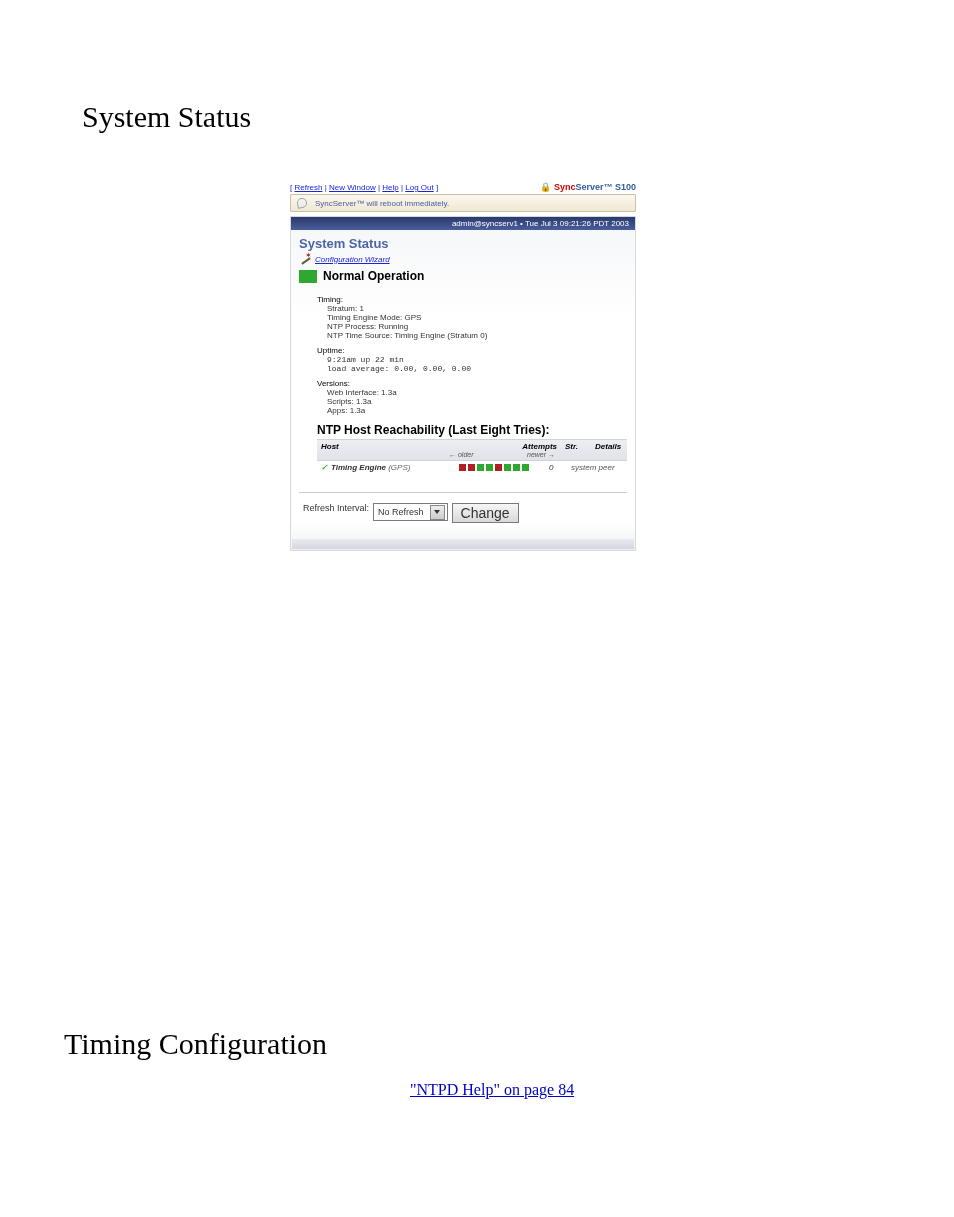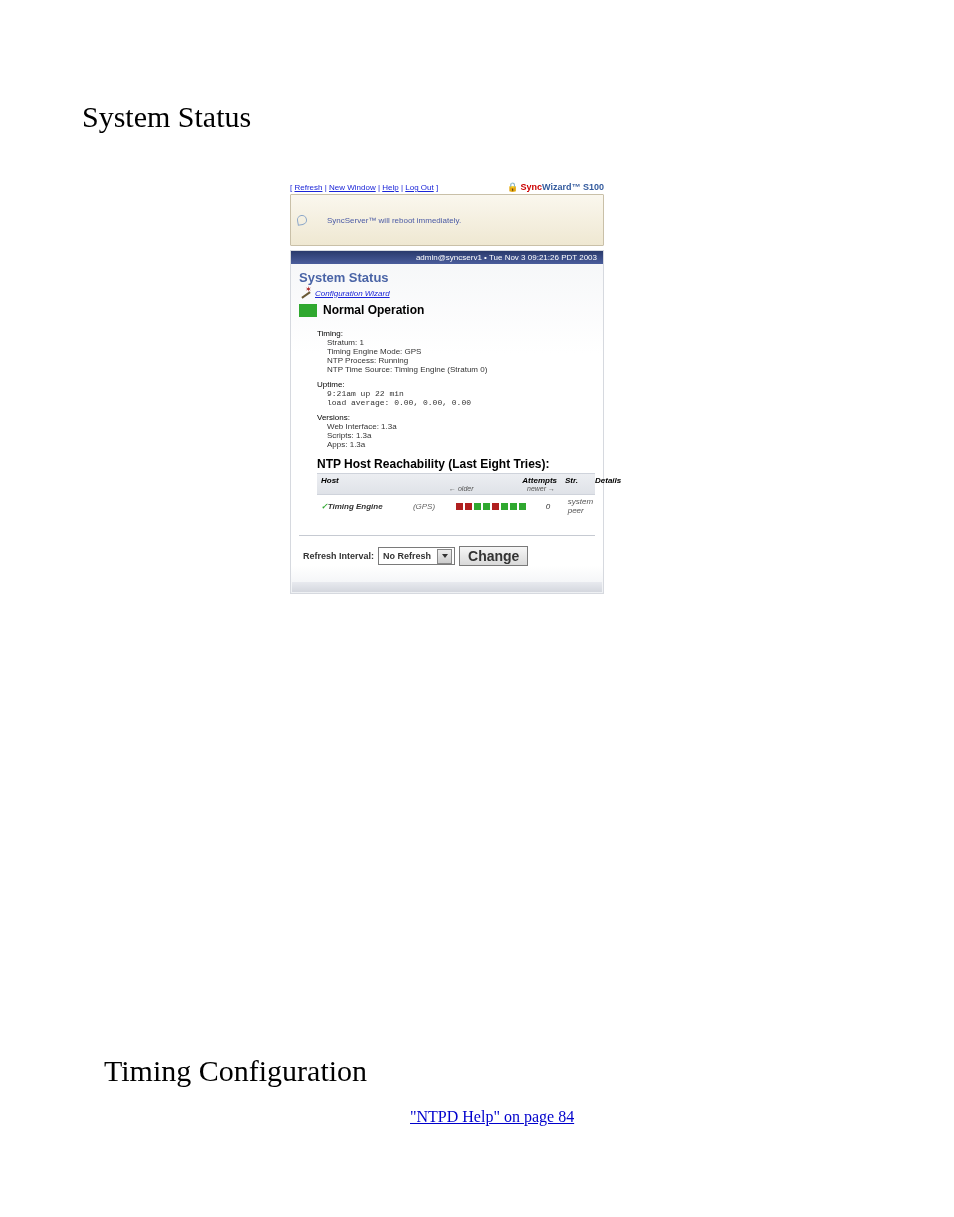--- a/index.html
+++ b/index.html
@@ -9,7 +9,7 @@
   .link-line{padding:20px 0 0 410px;font-size:16px;}
   .link-line a{color:#0000cc;text-decoration:underline;}
   
-  .shot-wrap{width:314px;margin:48px 0 0 290px;font-family:Verdana,Arial,sans-serif;font-size:8px;color:#333;background:#fff;}
+  .shot-wrap{width:346px;margin:48px 0 16px 290px;font-family:Verdana,Arial,sans-serif;font-size:8px;color:#333;background:#fff;}
   .top-links{padding:0 0 2px 0;display:flex;justify-content:space-between;align-items:flex-end;}
   .top-links .l a{color:#1b25d8;text-decoration:underline;font-size:8px;}
   .top-links .l span{color:#1b25d8;font-size:8px;}

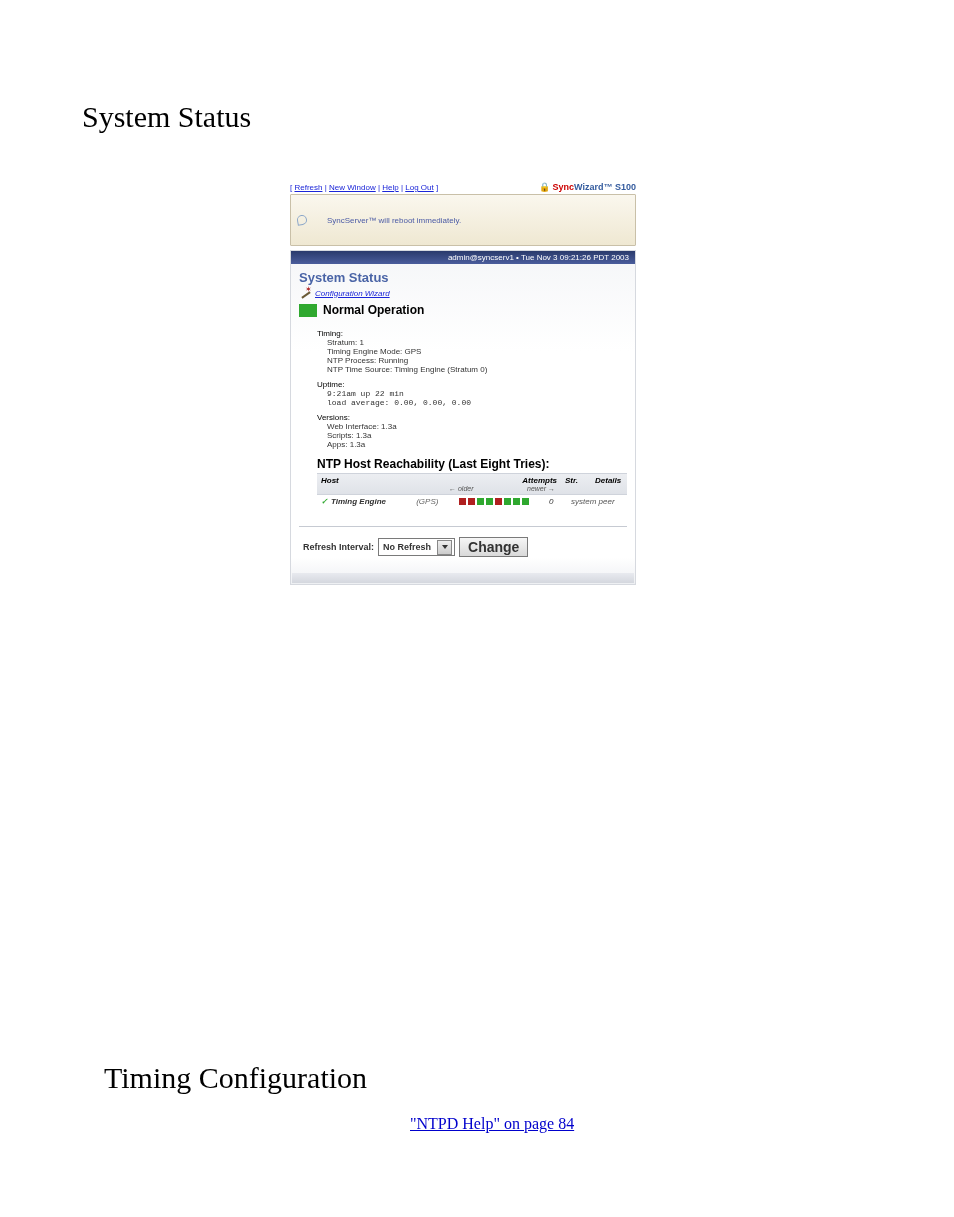--- a/index.html
+++ b/index.html
@@ -84,7 +84,7 @@
         <span> ]</span>
       </div>
       <div class="brand">
-        <span class="lock">🔒</span><span class="s1">Sync</span><span class="s2">Wizard™ S100</span>
+        <span class="lock">🔒</span><span class="s1">Sync</span><span class="s2">Server™ S100</span>
       </div>
     </div>
 

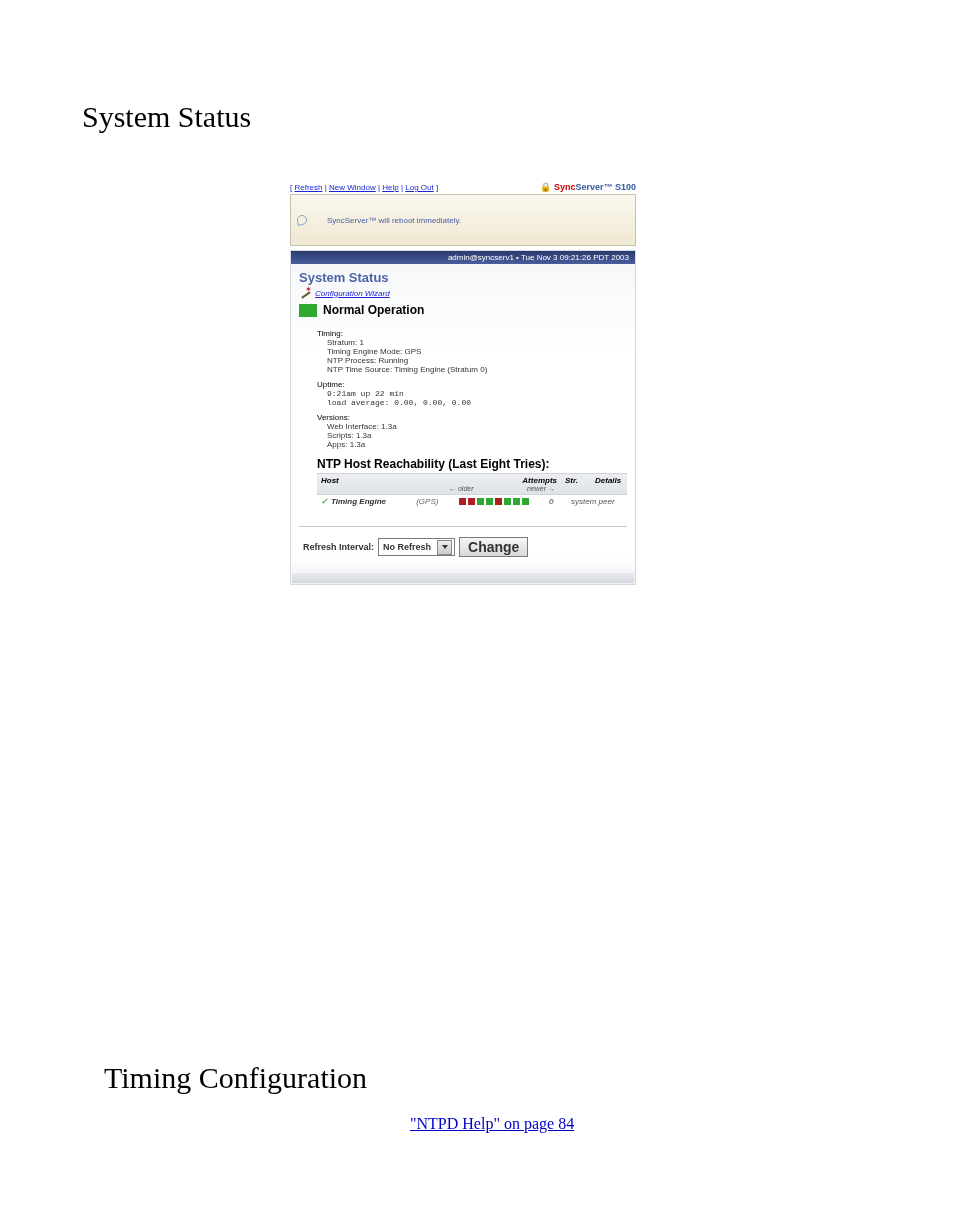--- a/index.html
+++ b/index.html
@@ -17,7 +17,7 @@
   .brand .s1{color:#cc0000;}
   .brand .s2{color:#345b9e;}
   .lock{color:#a88b2a;font-size:9px;margin-right:2px;}
-  .reboot-bar{border:1px solid #c9c0a8;background:linear-gradient(#faf7ee,#efe8d2);padding:20px 6px;border-radius:1px;display:flex;align-items:center;gap:20px;font-size:8px;color:#4a5aa5;}
+  .reboot-bar{border:1px solid #c9c0a8;background:linear-gradient(#faf7ee,#efe8d2);padding:3px 6px;border-radius:1px;display:flex;align-items:center;gap:8px;font-size:8px;color:#4a5aa5;}
   .bubble{width:10px;height:10px;display:inline-block;position:relative;}
   .bubble::before{content:"";position:absolute;inset:0;border:1px solid #8aa6c9;border-radius:50% 50% 50% 0;transform:rotate(-10deg);}
   .panel{margin-top:4px;border:1px solid #d6d9df;background:linear-gradient(#f5f6f8,#fff 30%,#fff 92%,#eef0f3);}

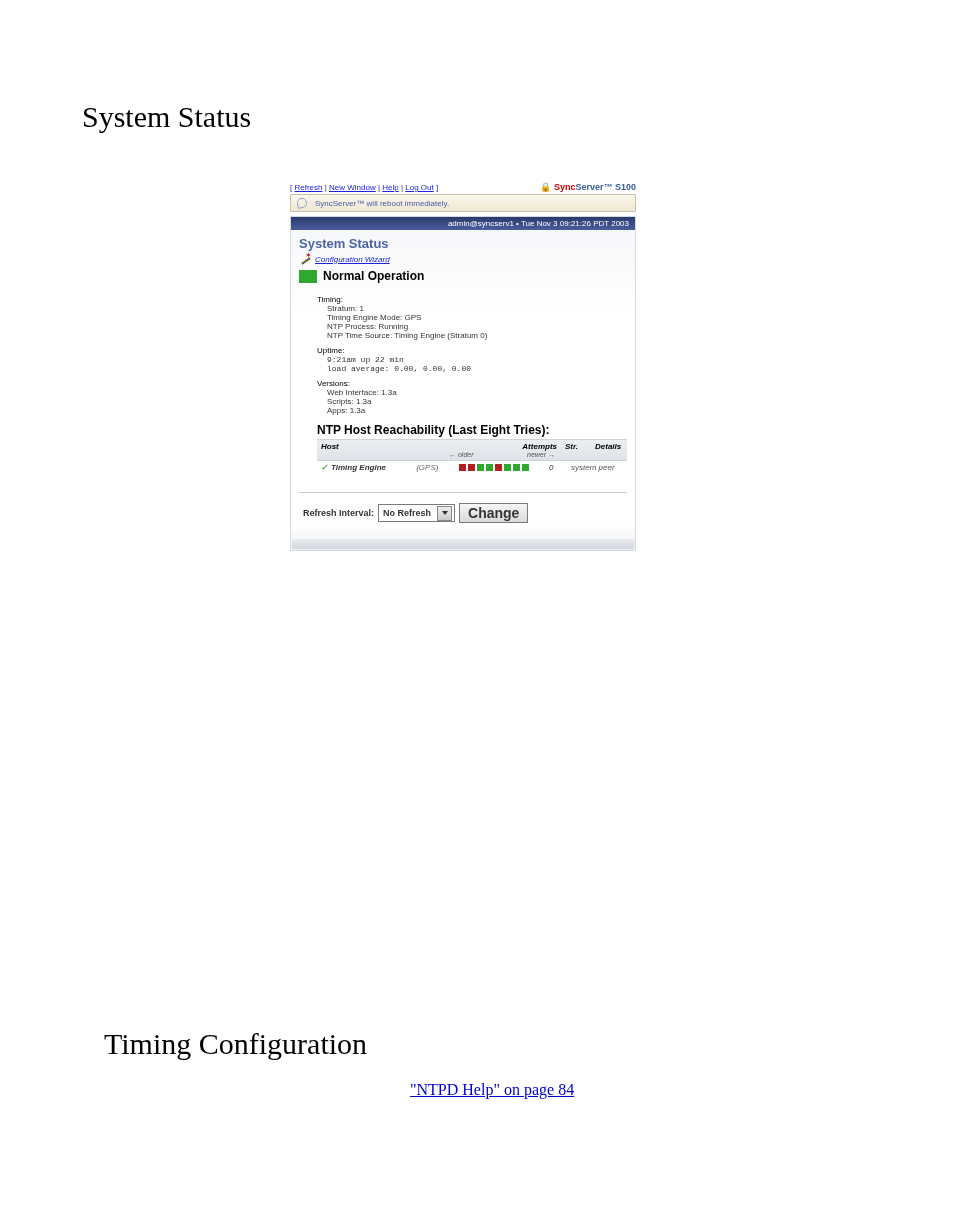--- a/index.html
+++ b/index.html
@@ -94,7 +94,7 @@
     </div>
 
     <div class="panel">
-      <div class="admin-bar">admin@syncserv1  •  Tue Nov 3 09:21:26 PDT 2003</div>
+      <div class="admin-bar">admin@syncserv1  •  Tue Jul 3 09:21:26 PDT 2003</div>
       <div class="sys-status">System Status</div>
       <div class="cfg-row">
         <span class="wand"></span>

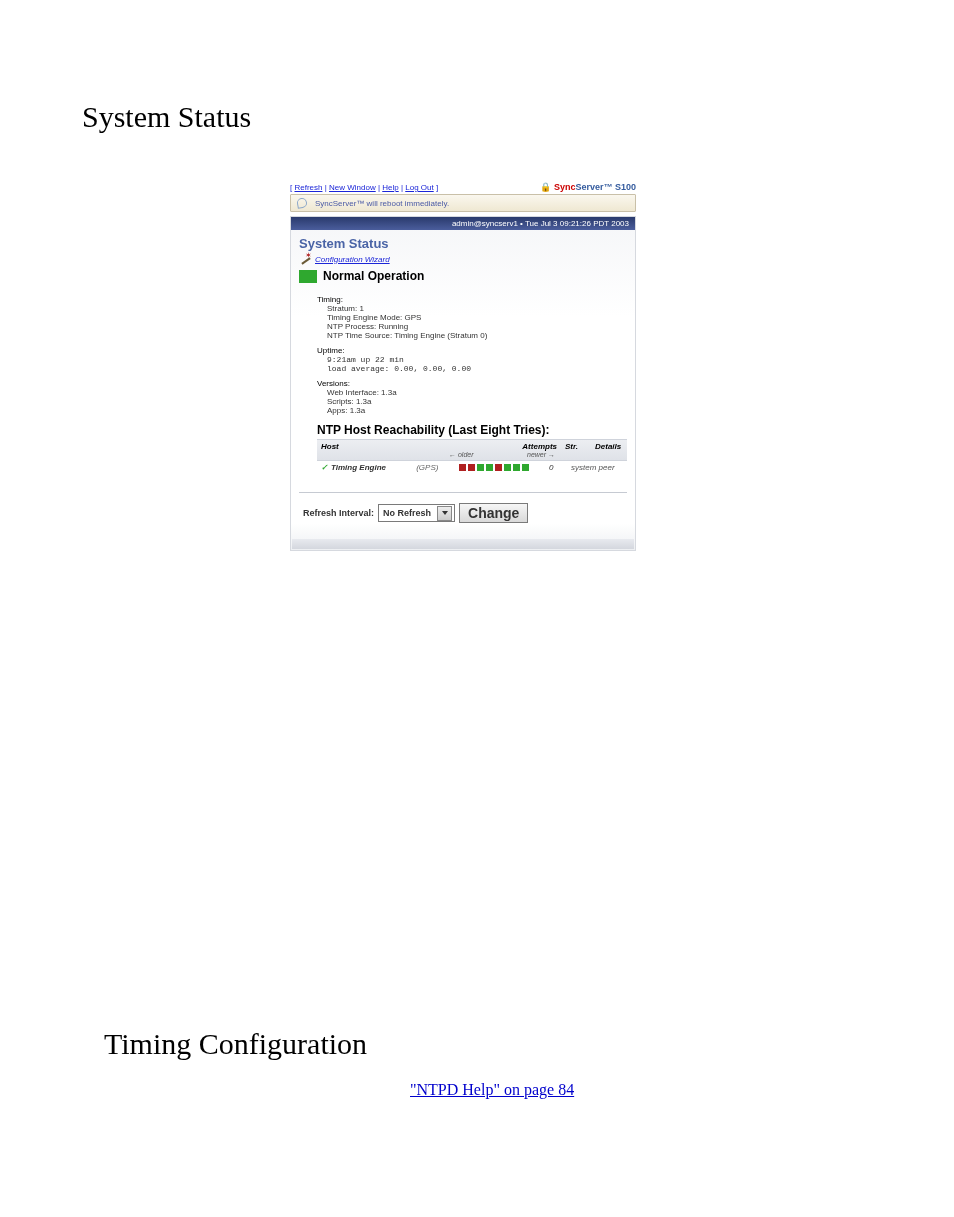--- a/index.html
+++ b/index.html
@@ -47,7 +47,7 @@
   .reach-row{display:flex;align-items:center;padding:2px 4px;}
   .chk{color:#2fa82f;font-weight:700;width:10px;}
   .host-txt{font-weight:700;}
-  .host-sub{font-weight:400;color:#666;padding-left:28px;}
+  .host-sub{font-weight:400;color:#666;}
   .squares{display:flex;gap:2px;align-items:center;justify-content:center;flex:0 0 110px;}
   .sq{width:7px;height:7px;display:inline-block;}
   .sq.r{background:#b02020;}

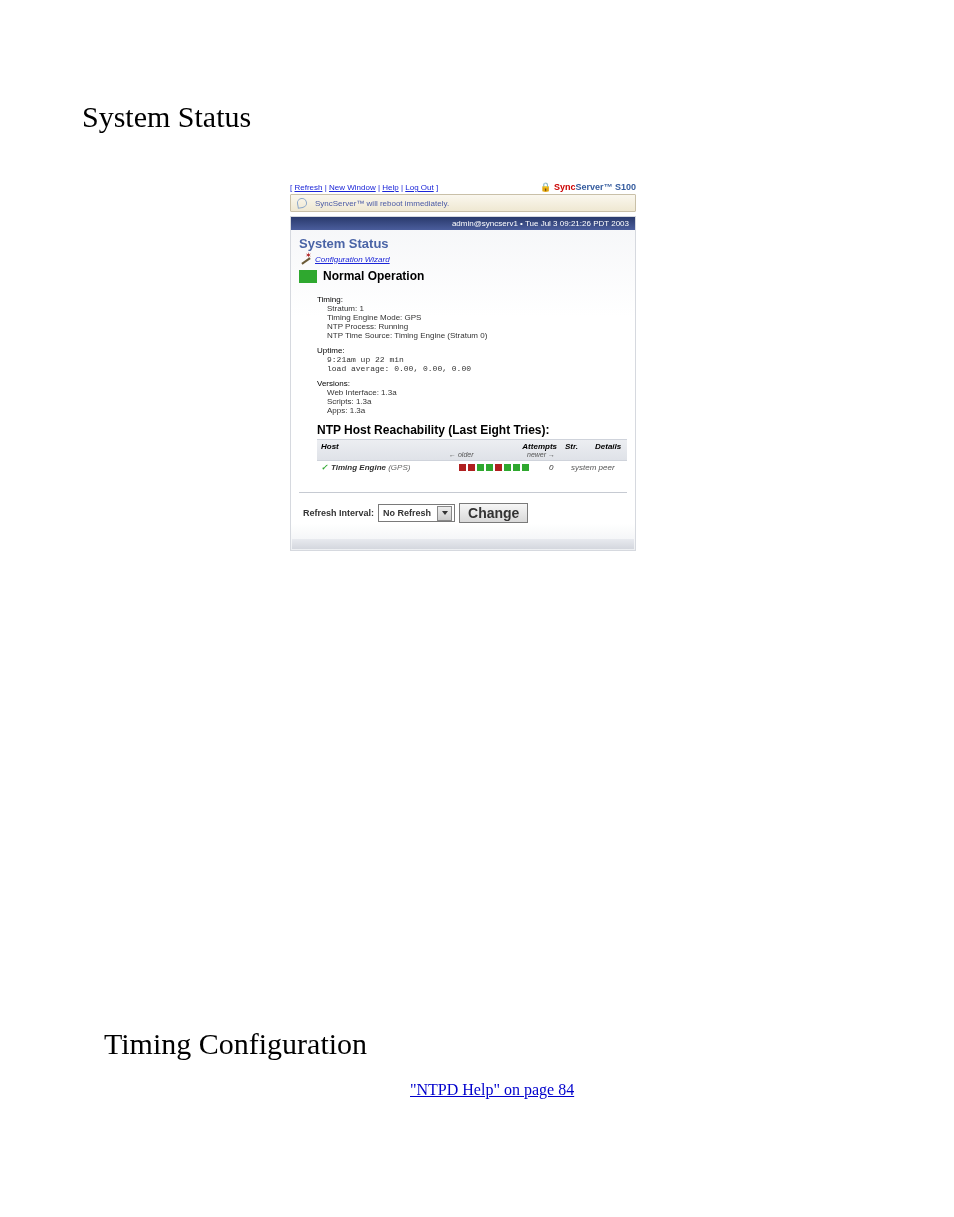--- a/index.html
+++ b/index.html
@@ -55,7 +55,7 @@
   .reach-row .col-str{color:#333;}
   .reach-row .col-det{color:#555;}
   .divider{border-top:1px solid #c6cad2;margin:18px 8px 0 8px;}
-  .refresh-row{display:flex;align-items:center;gap:4px;padding:10px 8px 12px 12px;font-size:9px;color:#333;font-weight:bold;}
+  .refresh-row{display:flex;gap:4px;padding:10px 8px 12px 12px;font-size:9px;color:#333;}
   .select{border:1px solid #7a7a7a;background:#fff;height:16px;display:inline-flex;align-items:center;padding:0 2px 0 4px;gap:6px;font-size:9px;}
   .select .arr{width:13px;height:13px;background:linear-gradient(#eee,#ccc);border:1px solid #888;display:inline-flex;align-items:center;justify-content:center;}
   .select .arr::after{content:"";border-left:3px solid transparent;border-right:3px solid transparent;border-top:4px solid #333;}

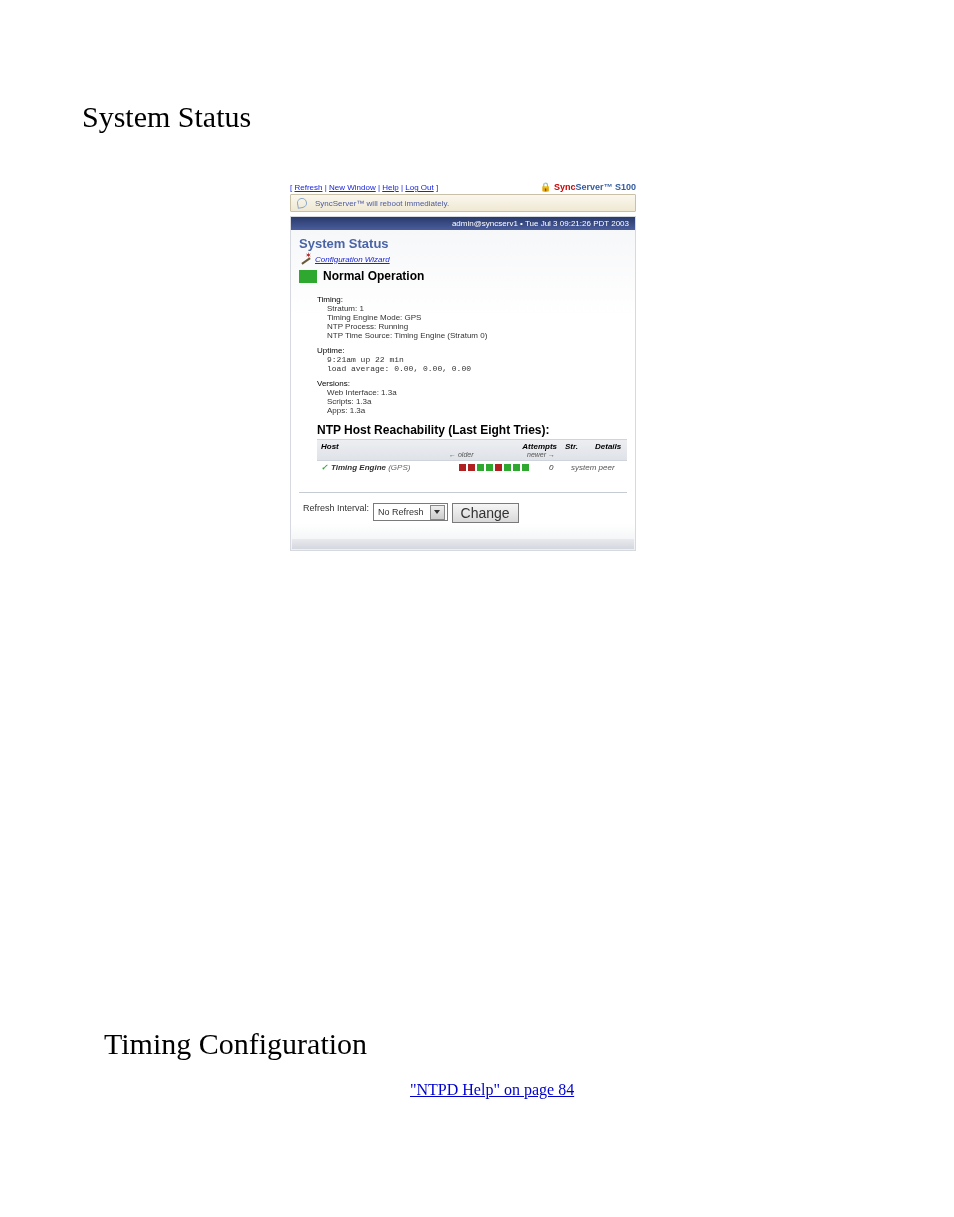--- a/index.html
+++ b/index.html
@@ -5,7 +5,7 @@
   html,body{margin:0;padding:0;background:#fff;font-family:"Times New Roman",Times,serif;color:#000;}
   .page{width:954px;min-height:1217px;margin:0 auto;position:relative;box-sizing:border-box;padding:0;}
   .h1{font-size:30px;font-weight:400;margin:0;padding:100px 0 0 82px;}
-  .h1b{font-size:30px;font-weight:400;margin:0;padding:40px 0 0 104px;}
+  .h1b{font-size:30px;font-weight:400;margin:0;padding:40px 0 0 64px;}
   .link-line{padding:20px 0 0 410px;font-size:16px;}
   .link-line a{color:#0000cc;text-decoration:underline;}
   

